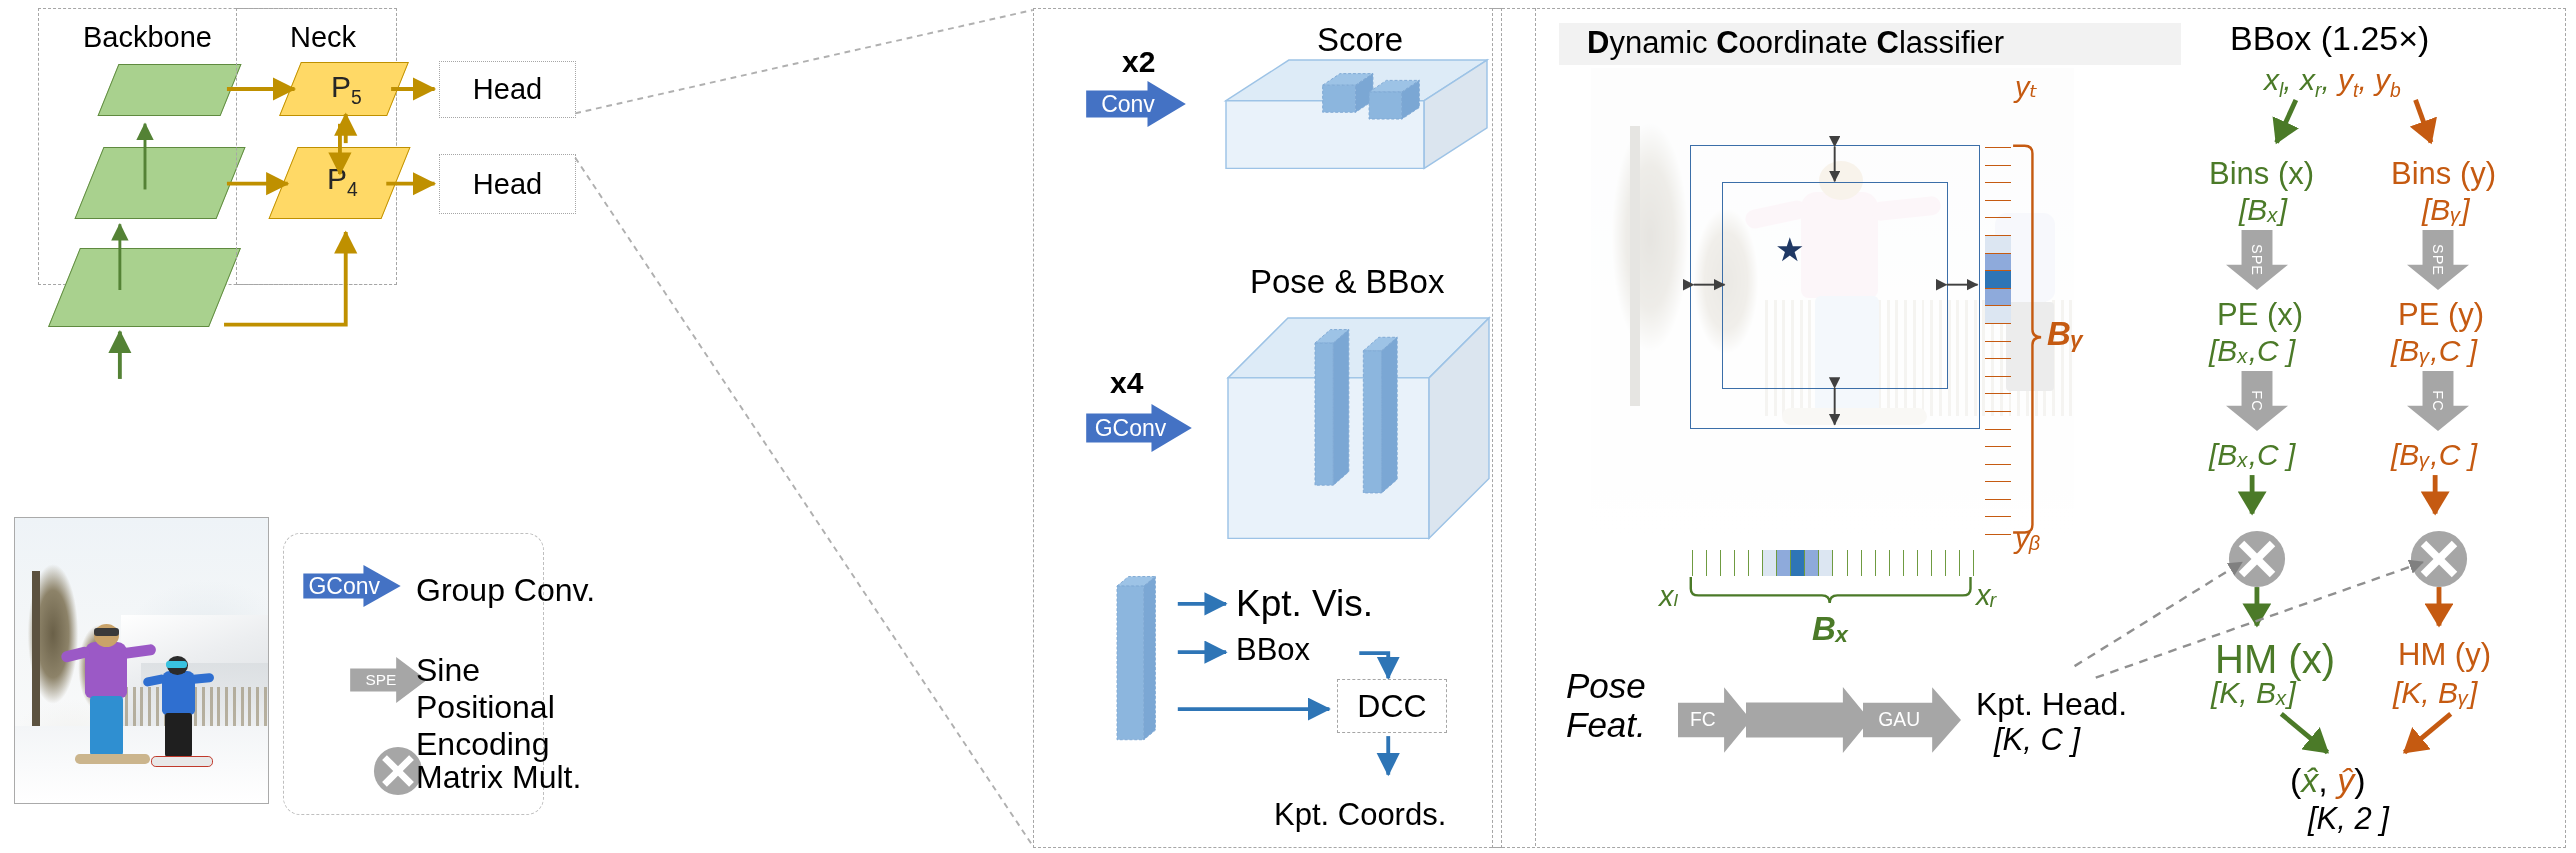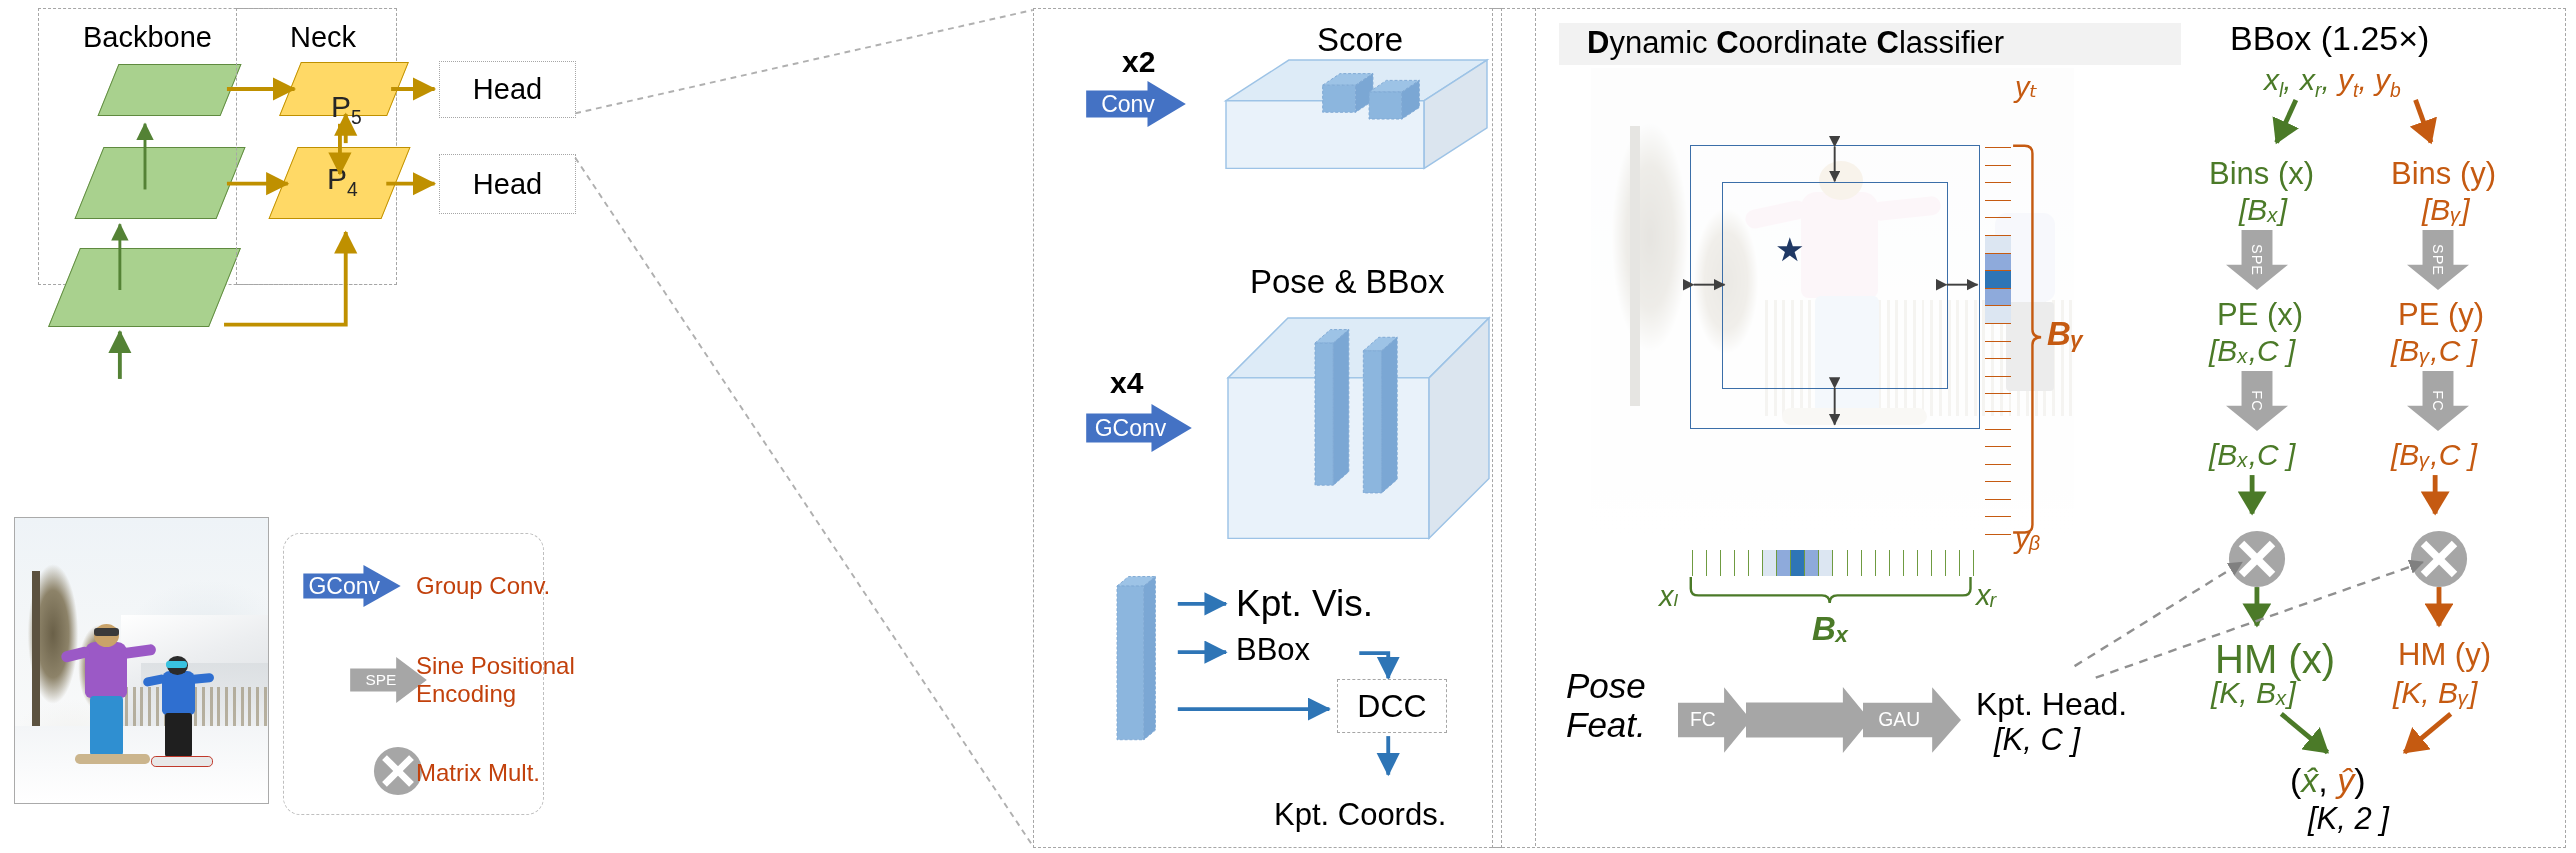--- a/index.html
+++ b/index.html
@@ -145,7 +145,7 @@
 <div class="ttl" style="left:290px;top:21px;">Neck</div>
 
 <div class="para yellow" style="left:290px;top:62px;width:106px;height:52px;"></div>
-<div class="paratxt" style="left:331px;top:70px;margin-top:20px;">
+<div class="paratxt" style="left:331px;top:70px;">
   <span>P</span><span class="sub">5</span>
 </div>
 <div class="para yellow" style="left:283px;top:147px;width:111px;height:70px;"></div>

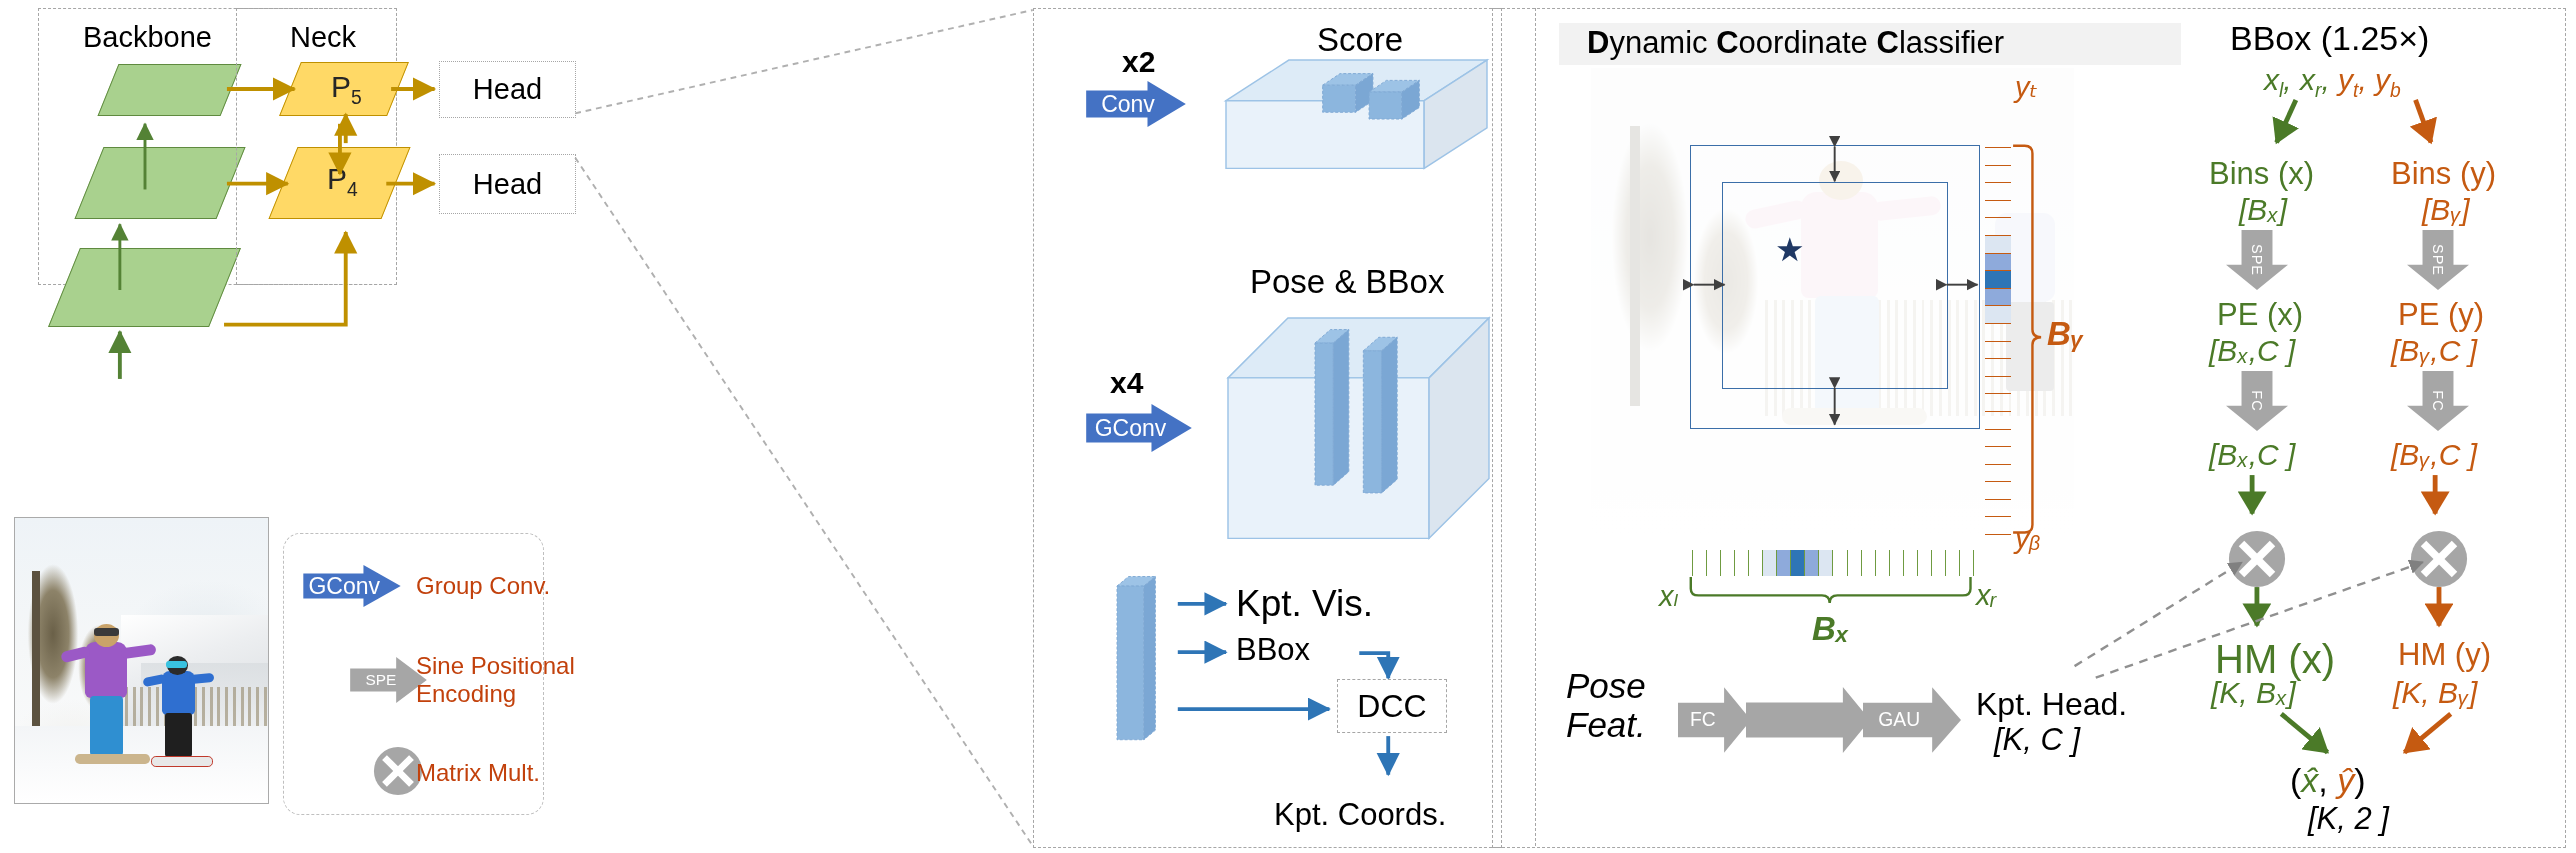--- a/index.html
+++ b/index.html
@@ -25,7 +25,7 @@
 
   
   .legend{position:absolute;border:1.9px dashed #bfbfbf;border-radius:17.4px;}
-  .legtxt{position:absolute;font-size:24px;color:#c2410c;white-space:nowrap;line-height:1.15;}
+  .legtxt{position:absolute;font-size:32px;color:#000000;white-space:nowrap;line-height:1.15;}
 
   
   .barrow{position:absolute;}

